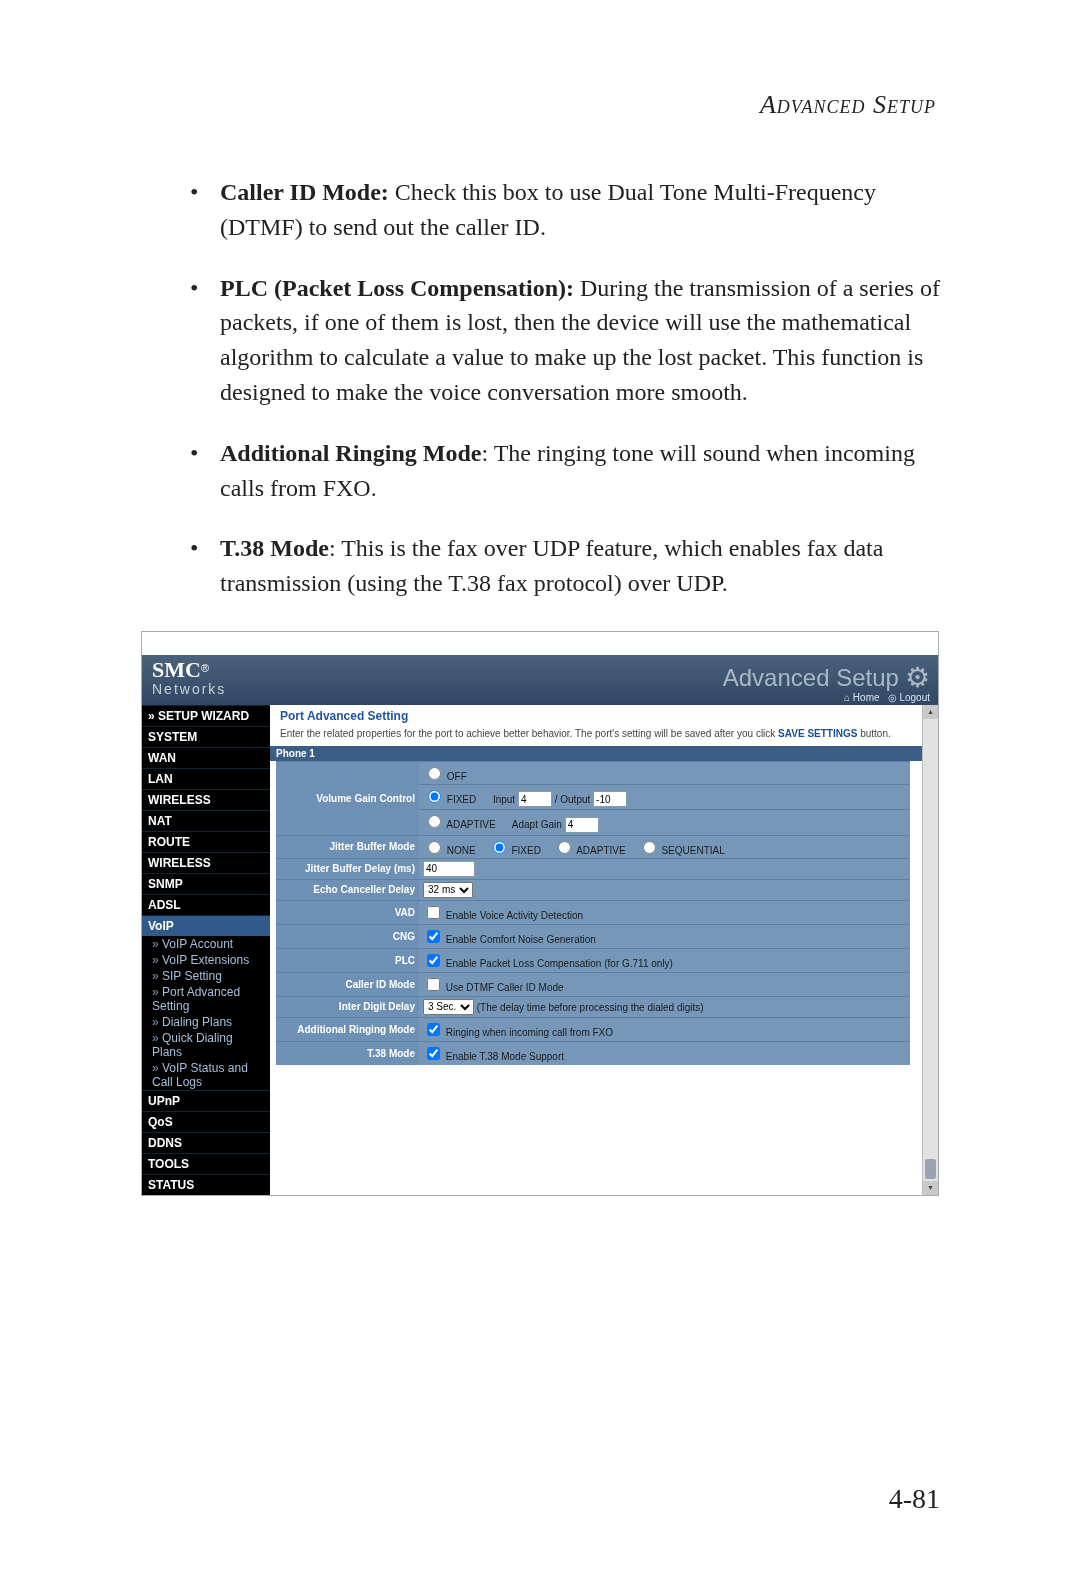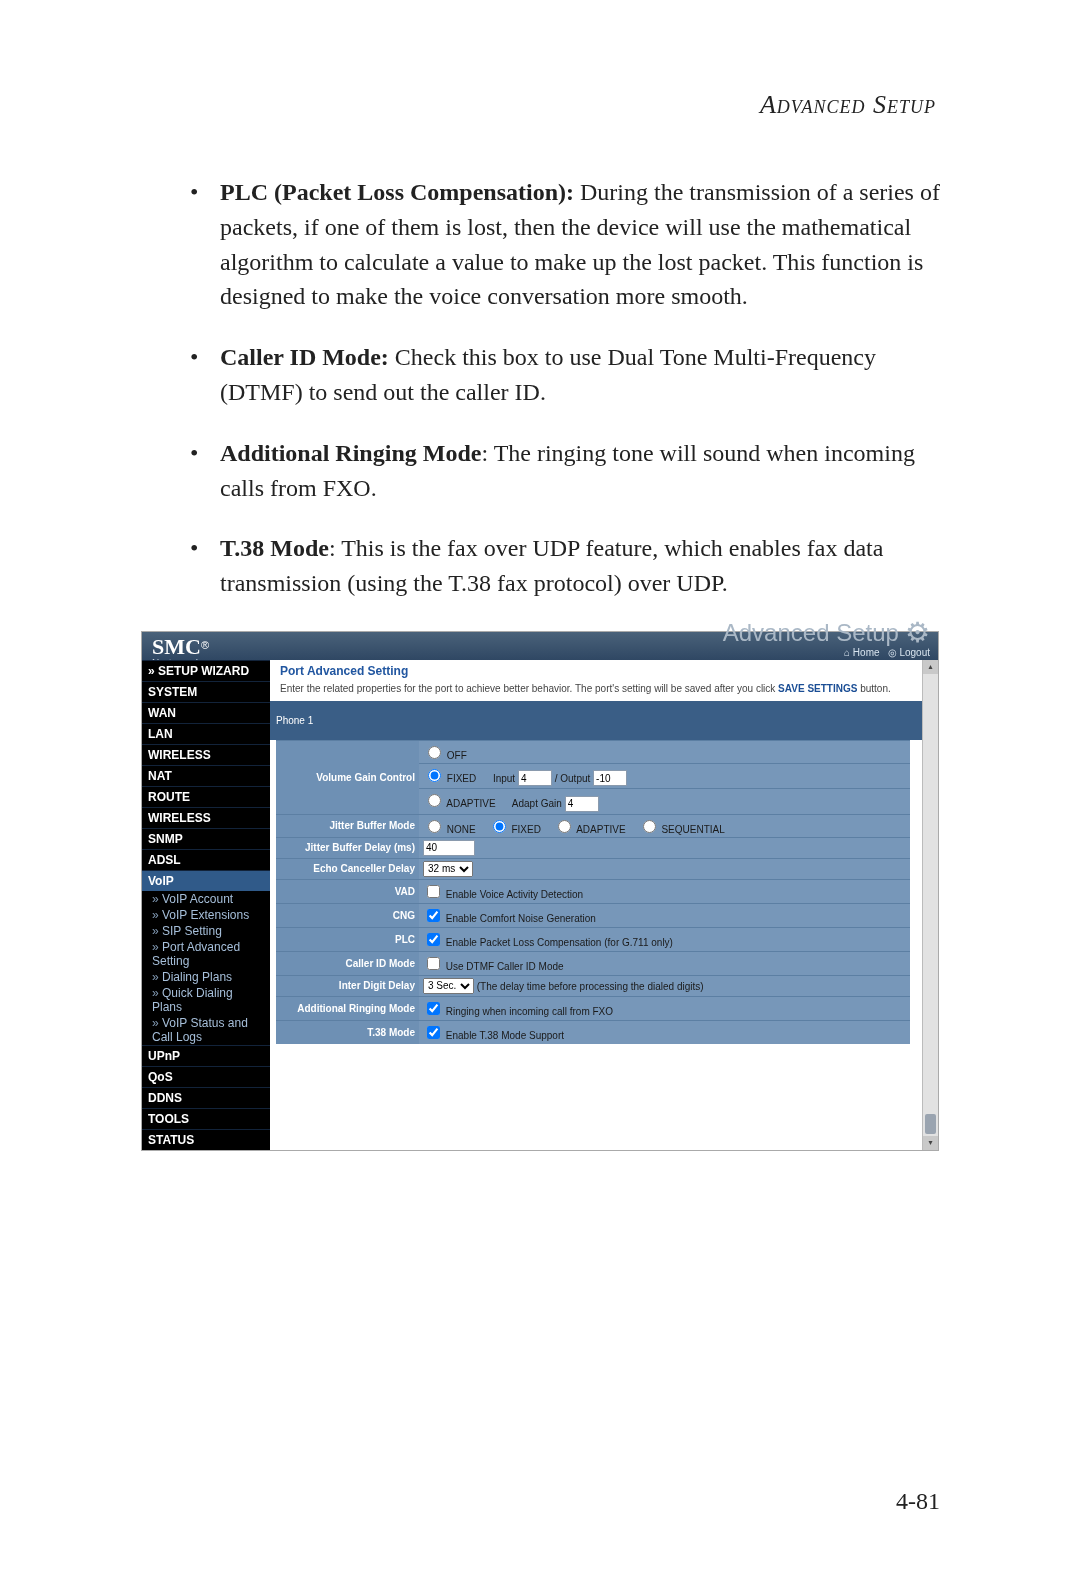--- a/index.html
+++ b/index.html
@@ -185,8 +185,8 @@
   <div class="section-heading">Advanced Setup</div>
 
   <ul class="bullets">
+    <li><span class="bold">Caller ID Mode:</span><span> Check this box to use Dual Tone Multi-Frequency (DTMF) to send out the caller ID.</span></li>
     <li><span class="bold">PLC (Packet Loss Compensation):</span><span> During the transmission of a series of packets, if one of them is lost, then the device will use the mathematical algorithm to calculate a value to make up the lost packet. This function is designed to make the voice conversation more smooth.</span></li>
-    <li><span class="bold">Caller ID Mode:</span><span> Check this box to use Dual Tone Multi-Frequency (DTMF) to send out the caller ID.</span></li>
     <li><span class="bold">Additional Ringing Mode</span><span>: The ringing tone will sound when incoming calls from FXO.</span></li>
     <li><span class="bold">T.38 Mode</span><span>: This is the fax over UDP feature, which enables fax data transmission (using the T.38 fax protocol) over UDP.</span></li>
   </ul>

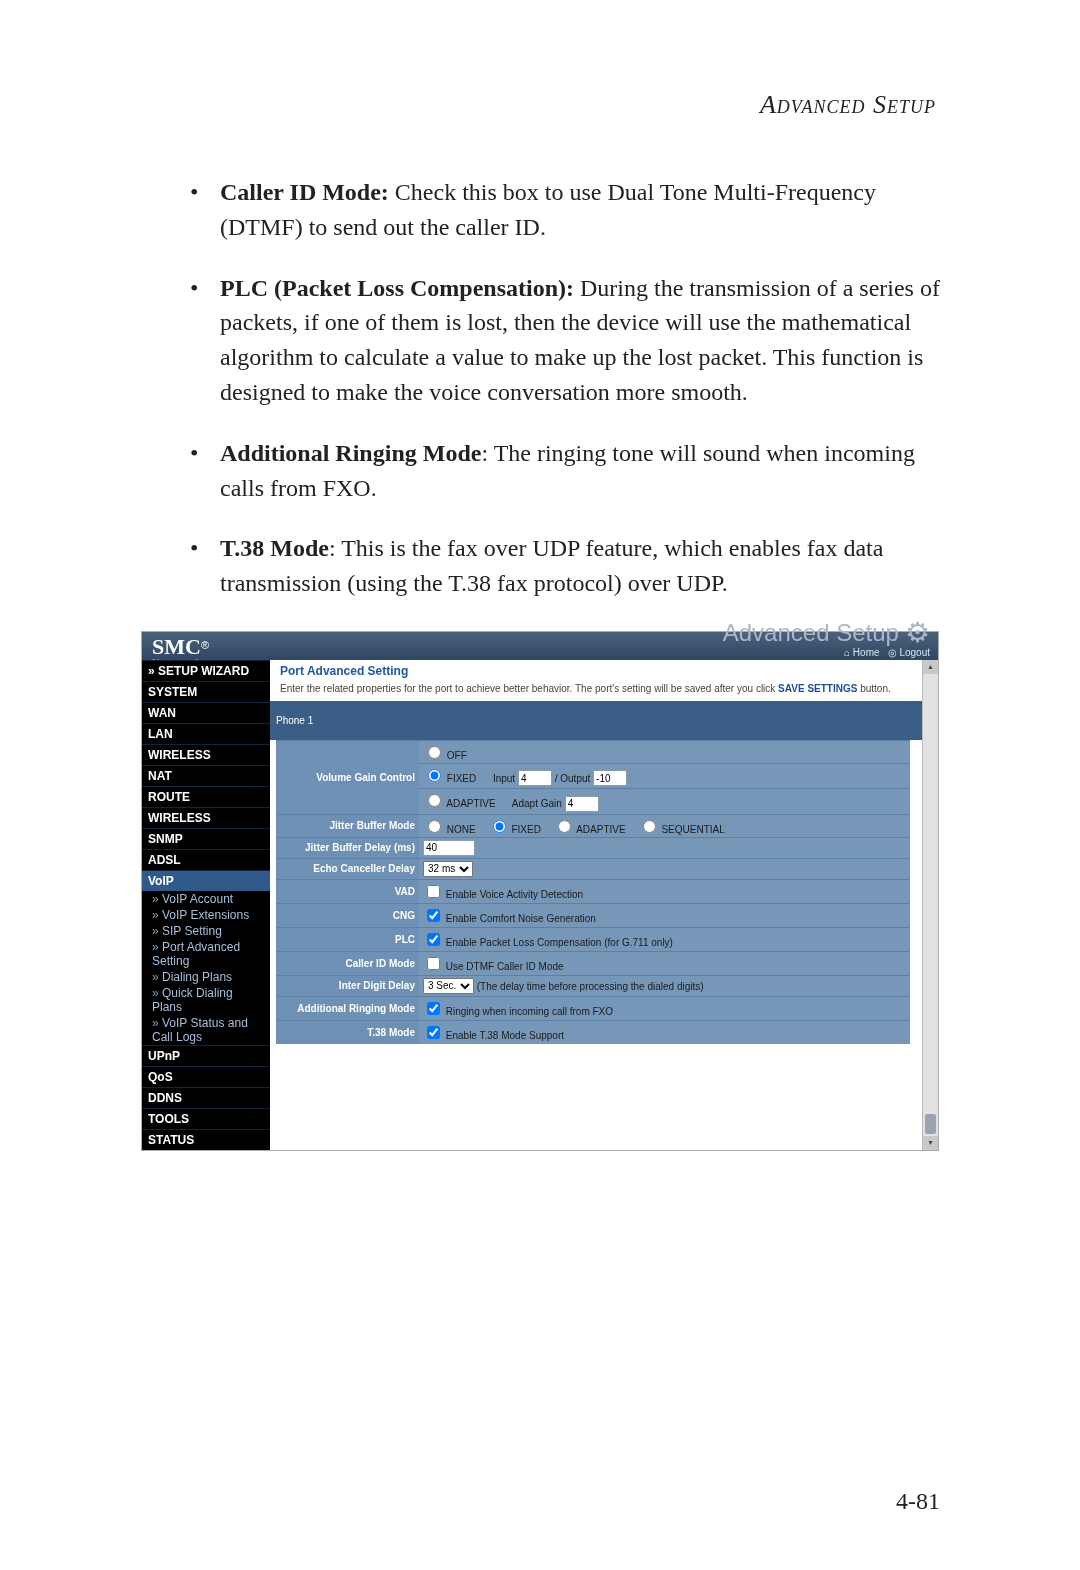--- a/index.html
+++ b/index.html
@@ -66,7 +66,8 @@
     display: flex;
     align-items: stretch;
     background: linear-gradient(#4a627a, #2f4763);
-    height: 28px;
+    height: 50px;
+    margin-top: 23px;
   }
   .router .logo-block {
     width: 118px;

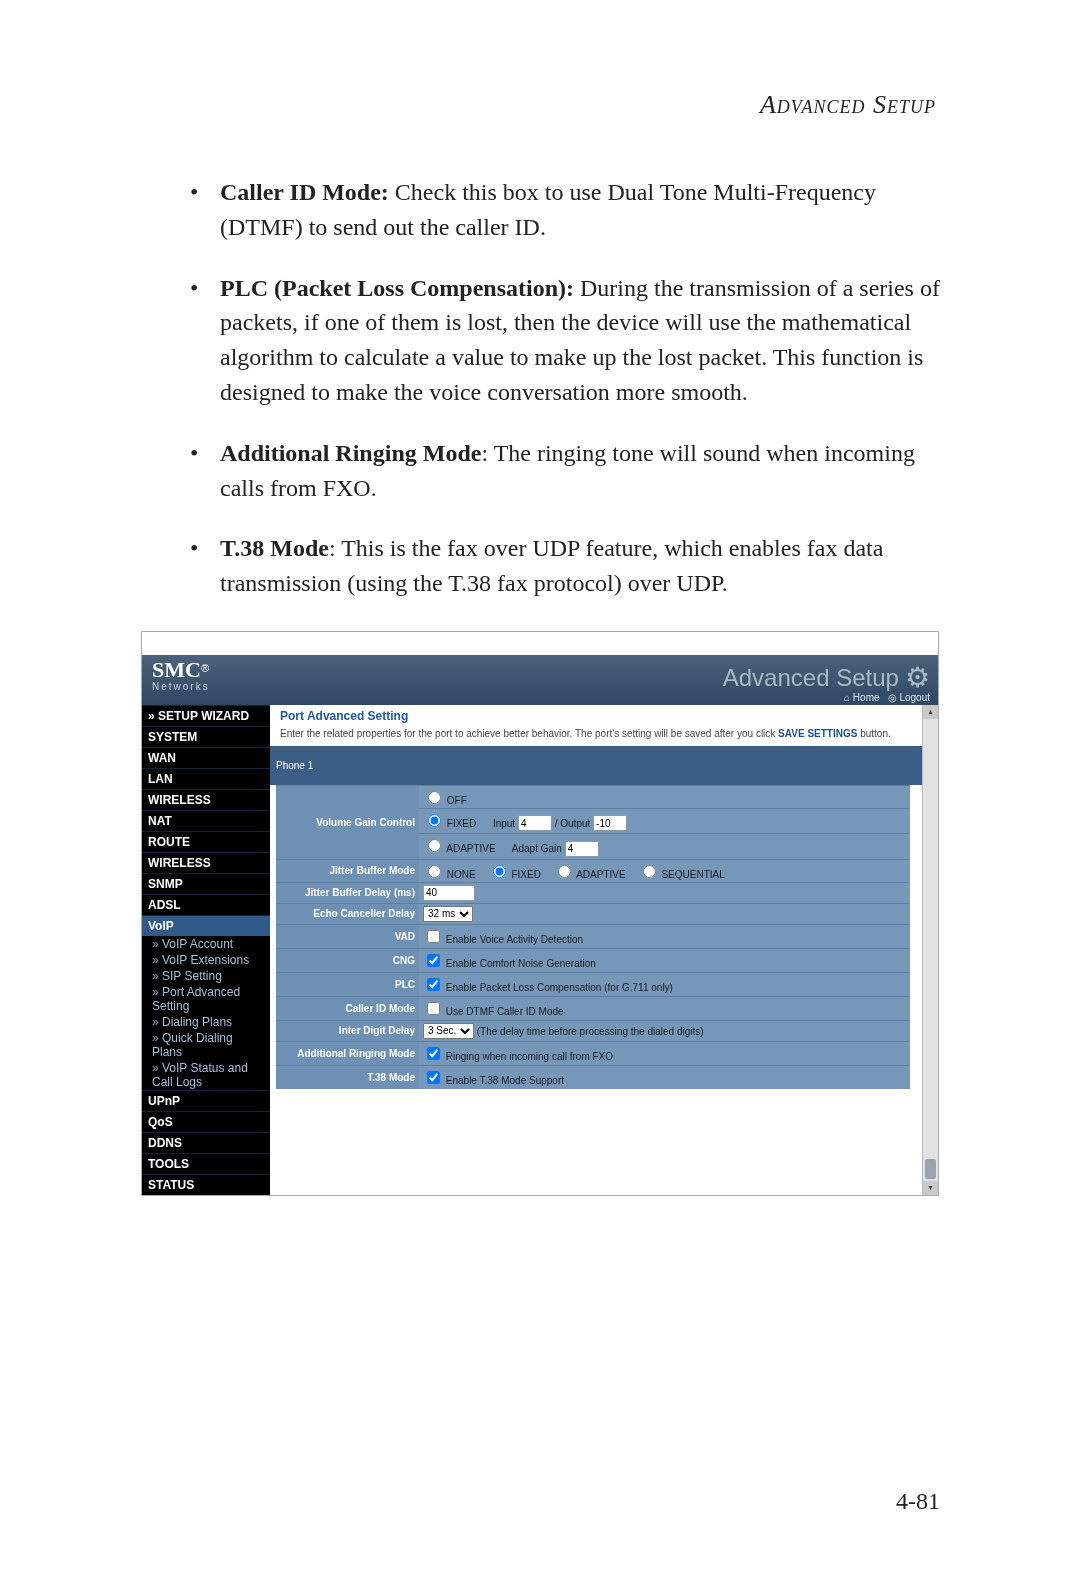--- a/index.html
+++ b/index.html
@@ -75,7 +75,7 @@
   }
   .router .logo-main { font-weight: bold; font-size: 22px; font-family: Georgia,serif; line-height:1; }
   .router .logo-sup { font-size:11px; vertical-align: super; }
-  .router .logo-sub { font-size: 10px; color: #c8d2dd; letter-spacing: 2px; }
+  .router .logo-sub { font-size: 14px; color: #c8d2dd; letter-spacing: 2px; }
   .router .title-area {
     flex: 1;
     display: flex;

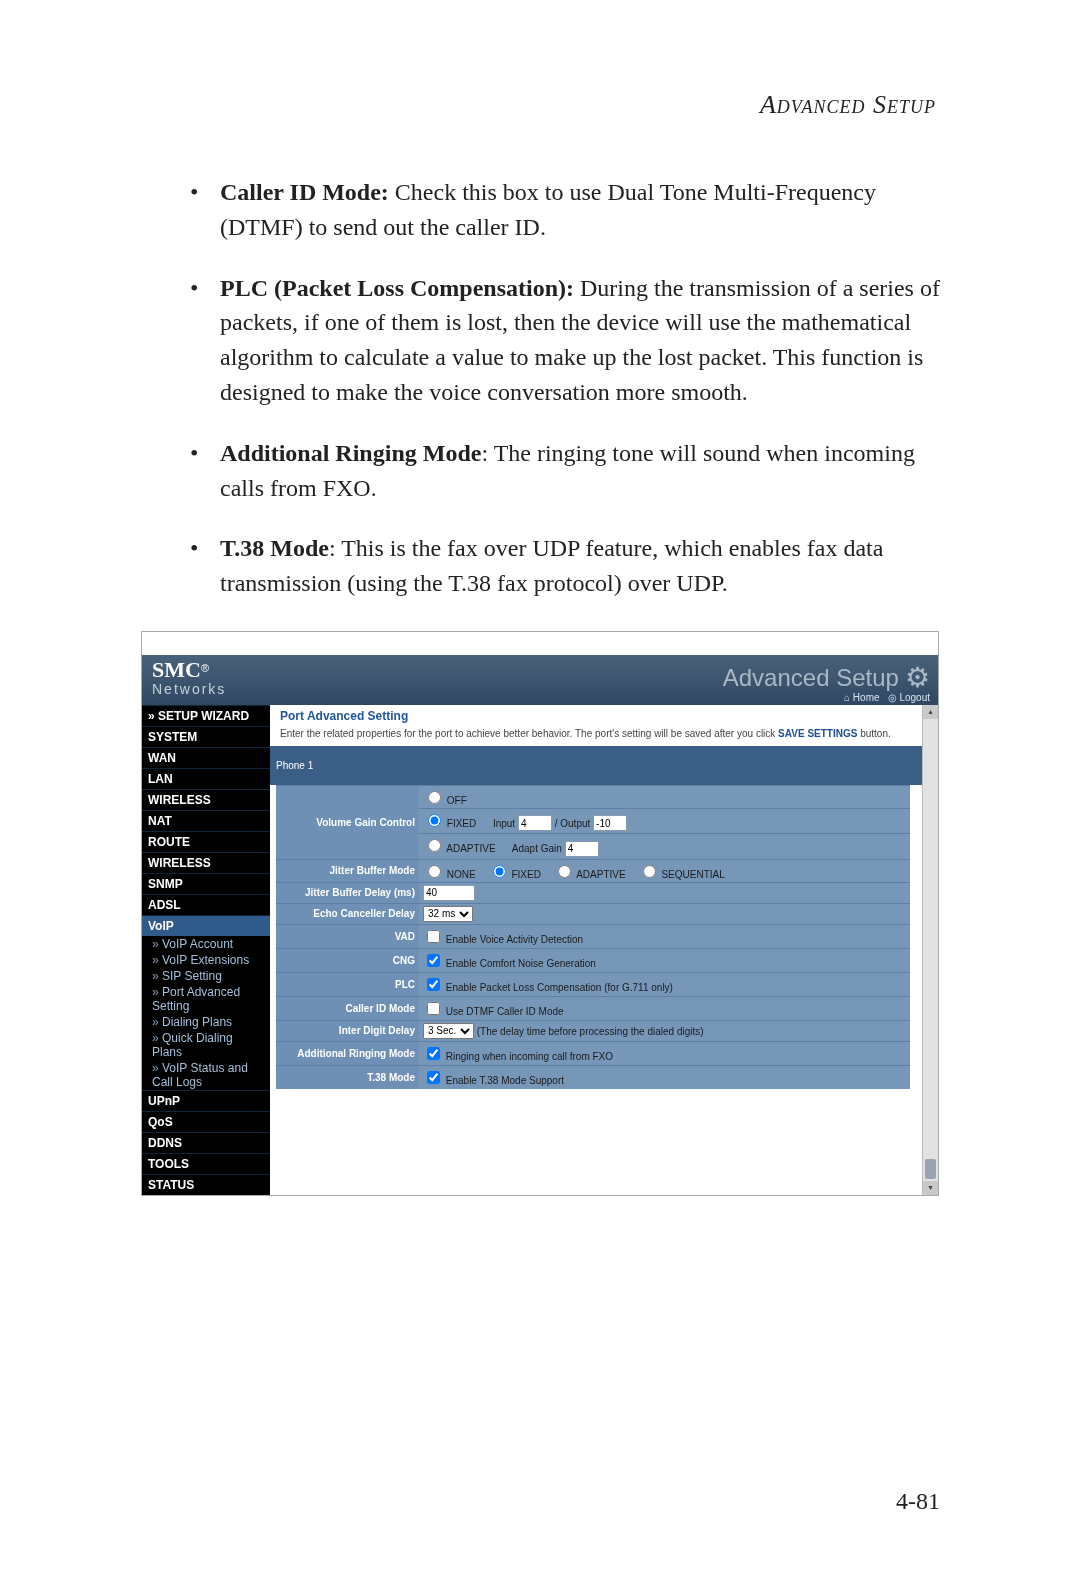--- a/index.html
+++ b/index.html
@@ -142,8 +142,8 @@
   .router .desc { font-size:10px; color:#444; margin:4px 0 6px; line-height:1.3; padding-right:14px;}
   .router .desc .sv { color:#1b4e95; font-weight:bold; }
   .router .phone-head {
-    background:#3a5e86; color:#fff; font-weight:normal; font-size:10px;
-    padding:14px 6px; margin:4px -10px 0 -10px;
+    background:#3a5e86; color:#fff; font-weight:bold; font-size:10px;
+    padding:2px 6px; margin:4px -10px 0 -10px;
   }
   .router table.form {
     width: calc(100% - 14px);

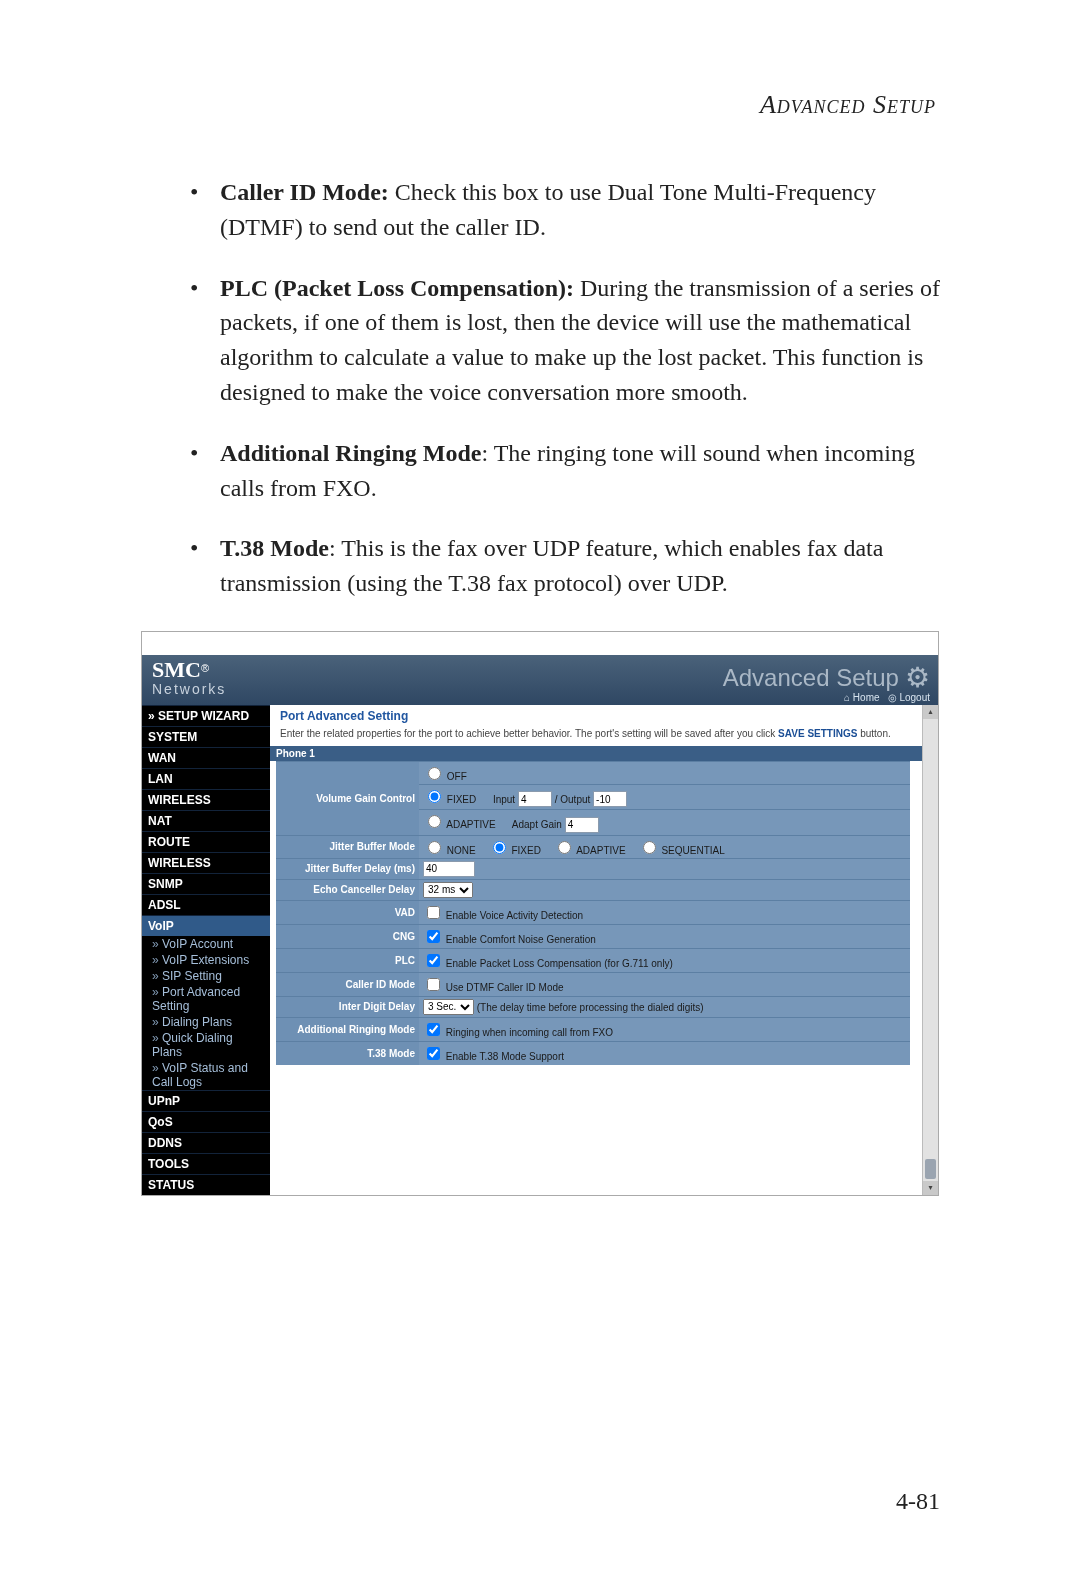--- a/index.html
+++ b/index.html
@@ -48,7 +48,7 @@
     position: absolute;
     right: 140px;
     bottom: 55px;
-    font-size: 24px;
+    font-size: 28px;
   }
 
   

